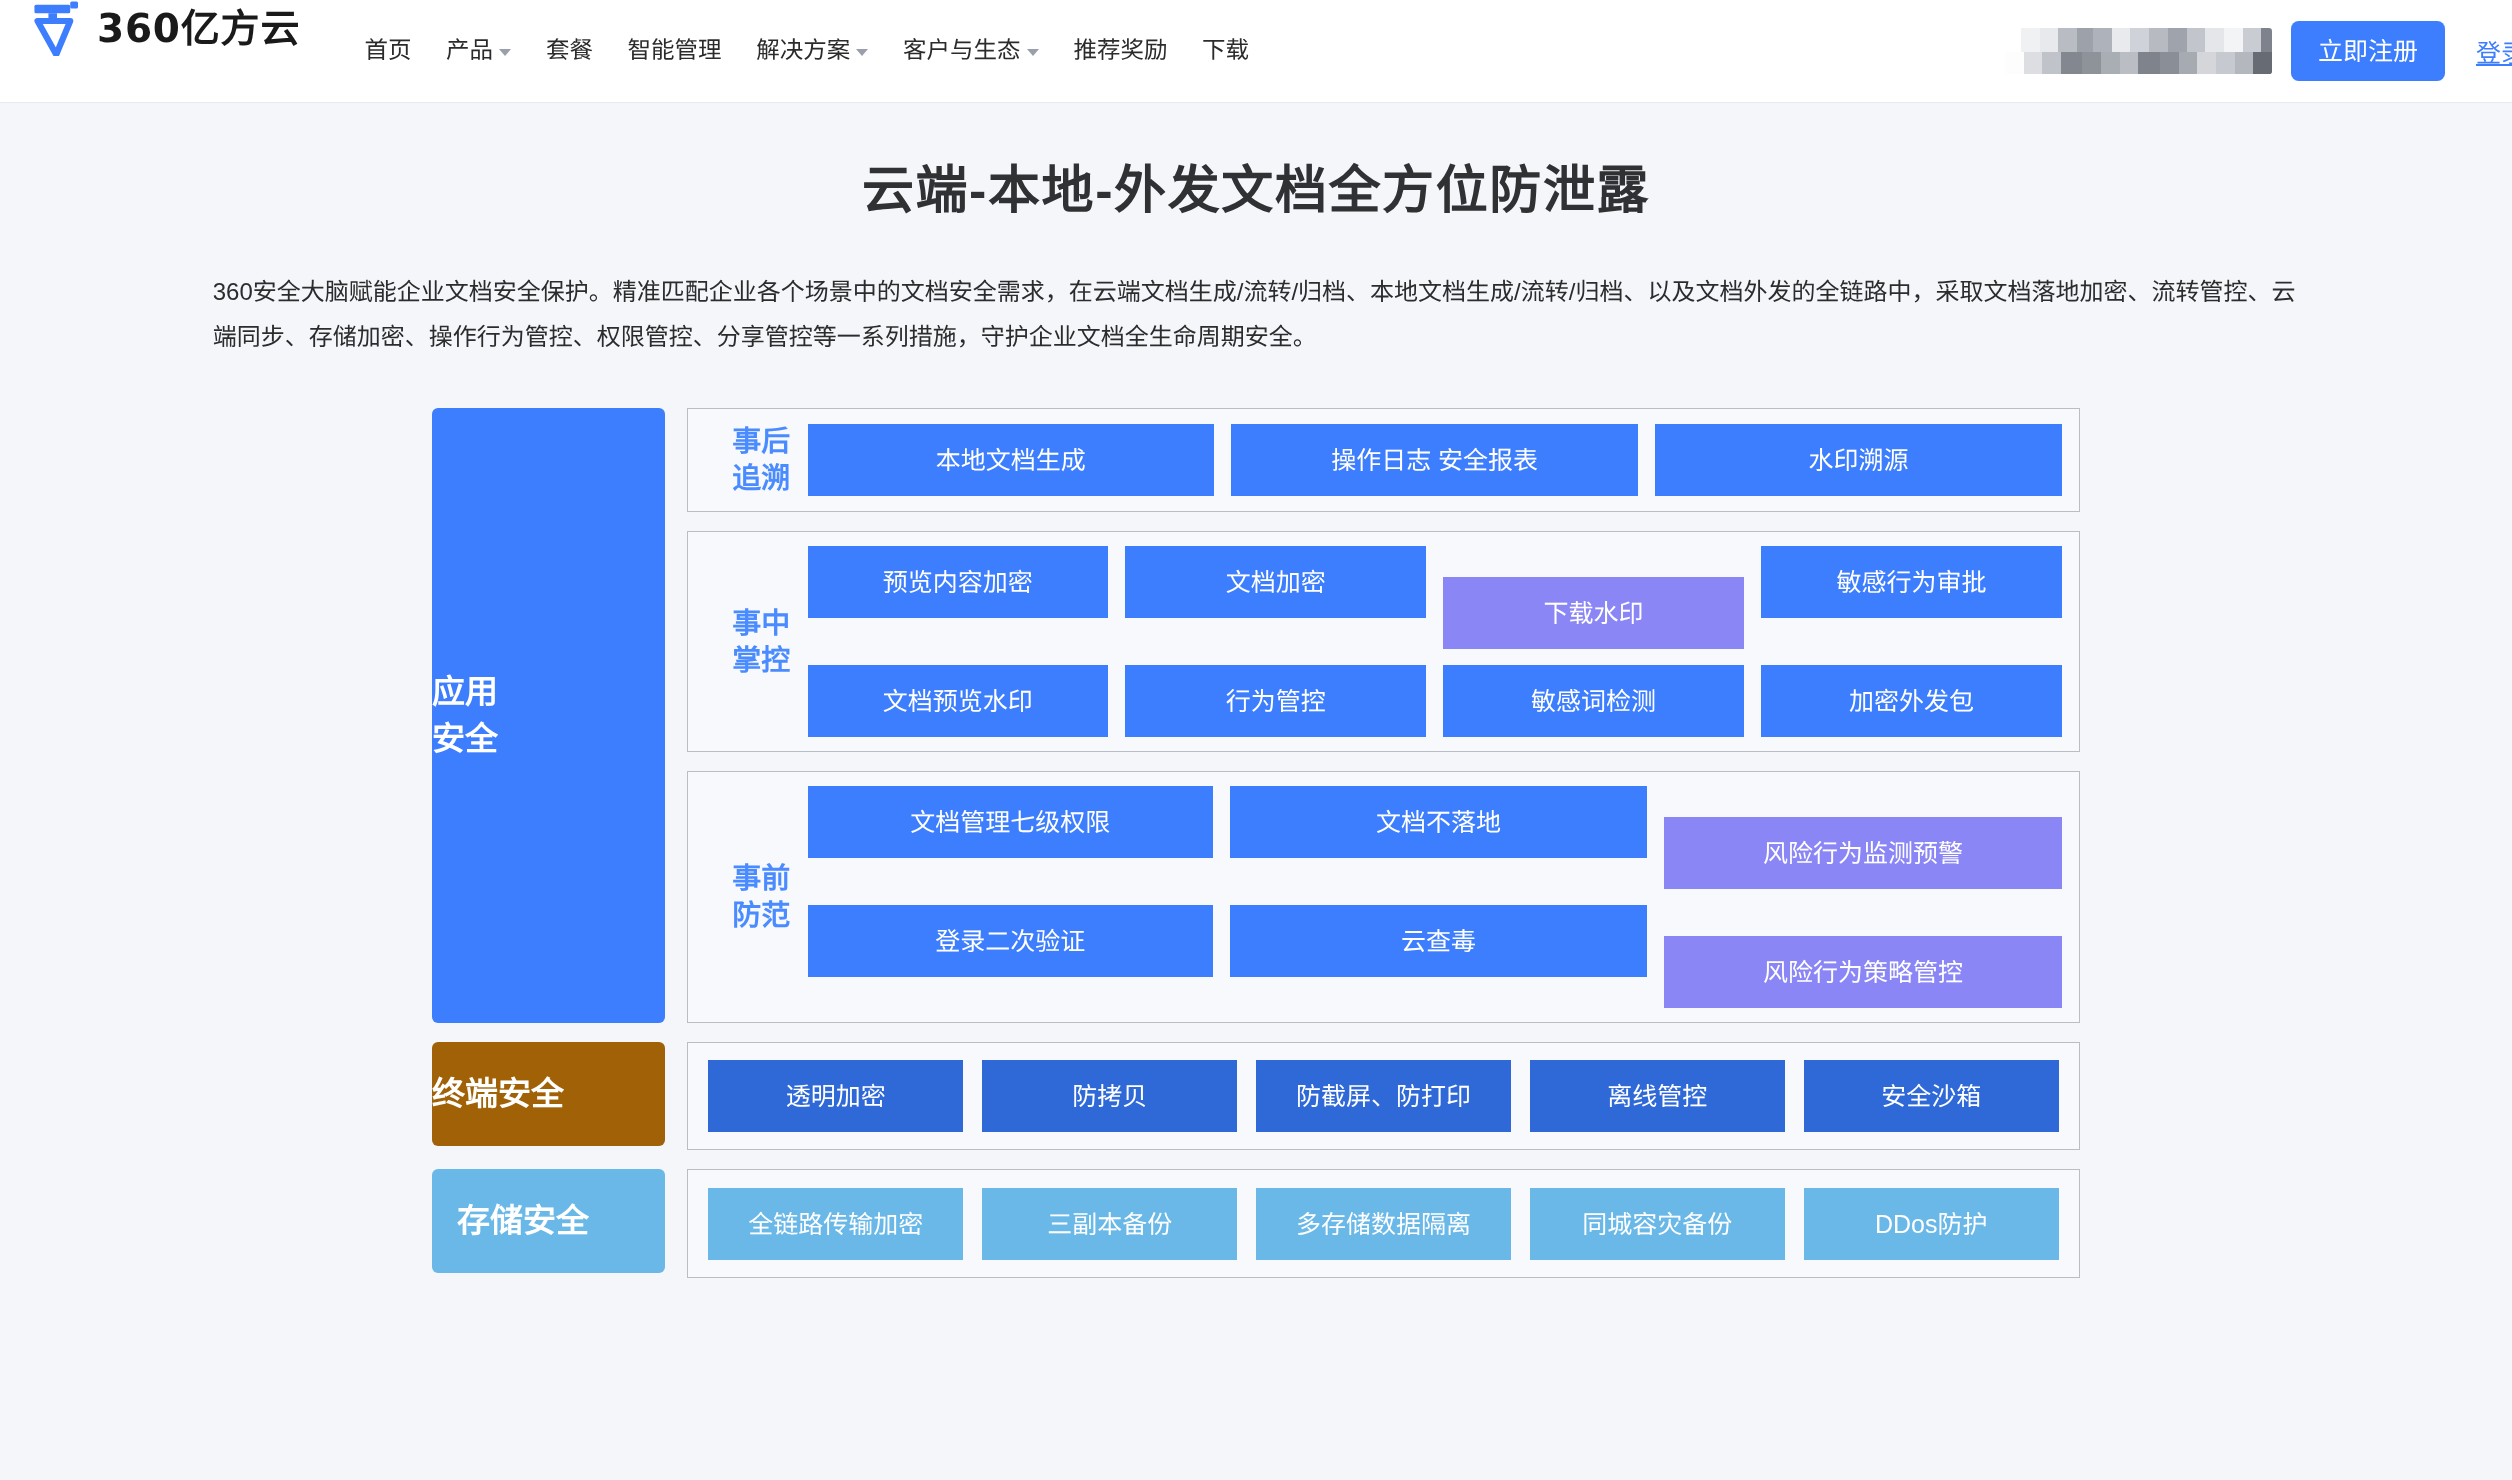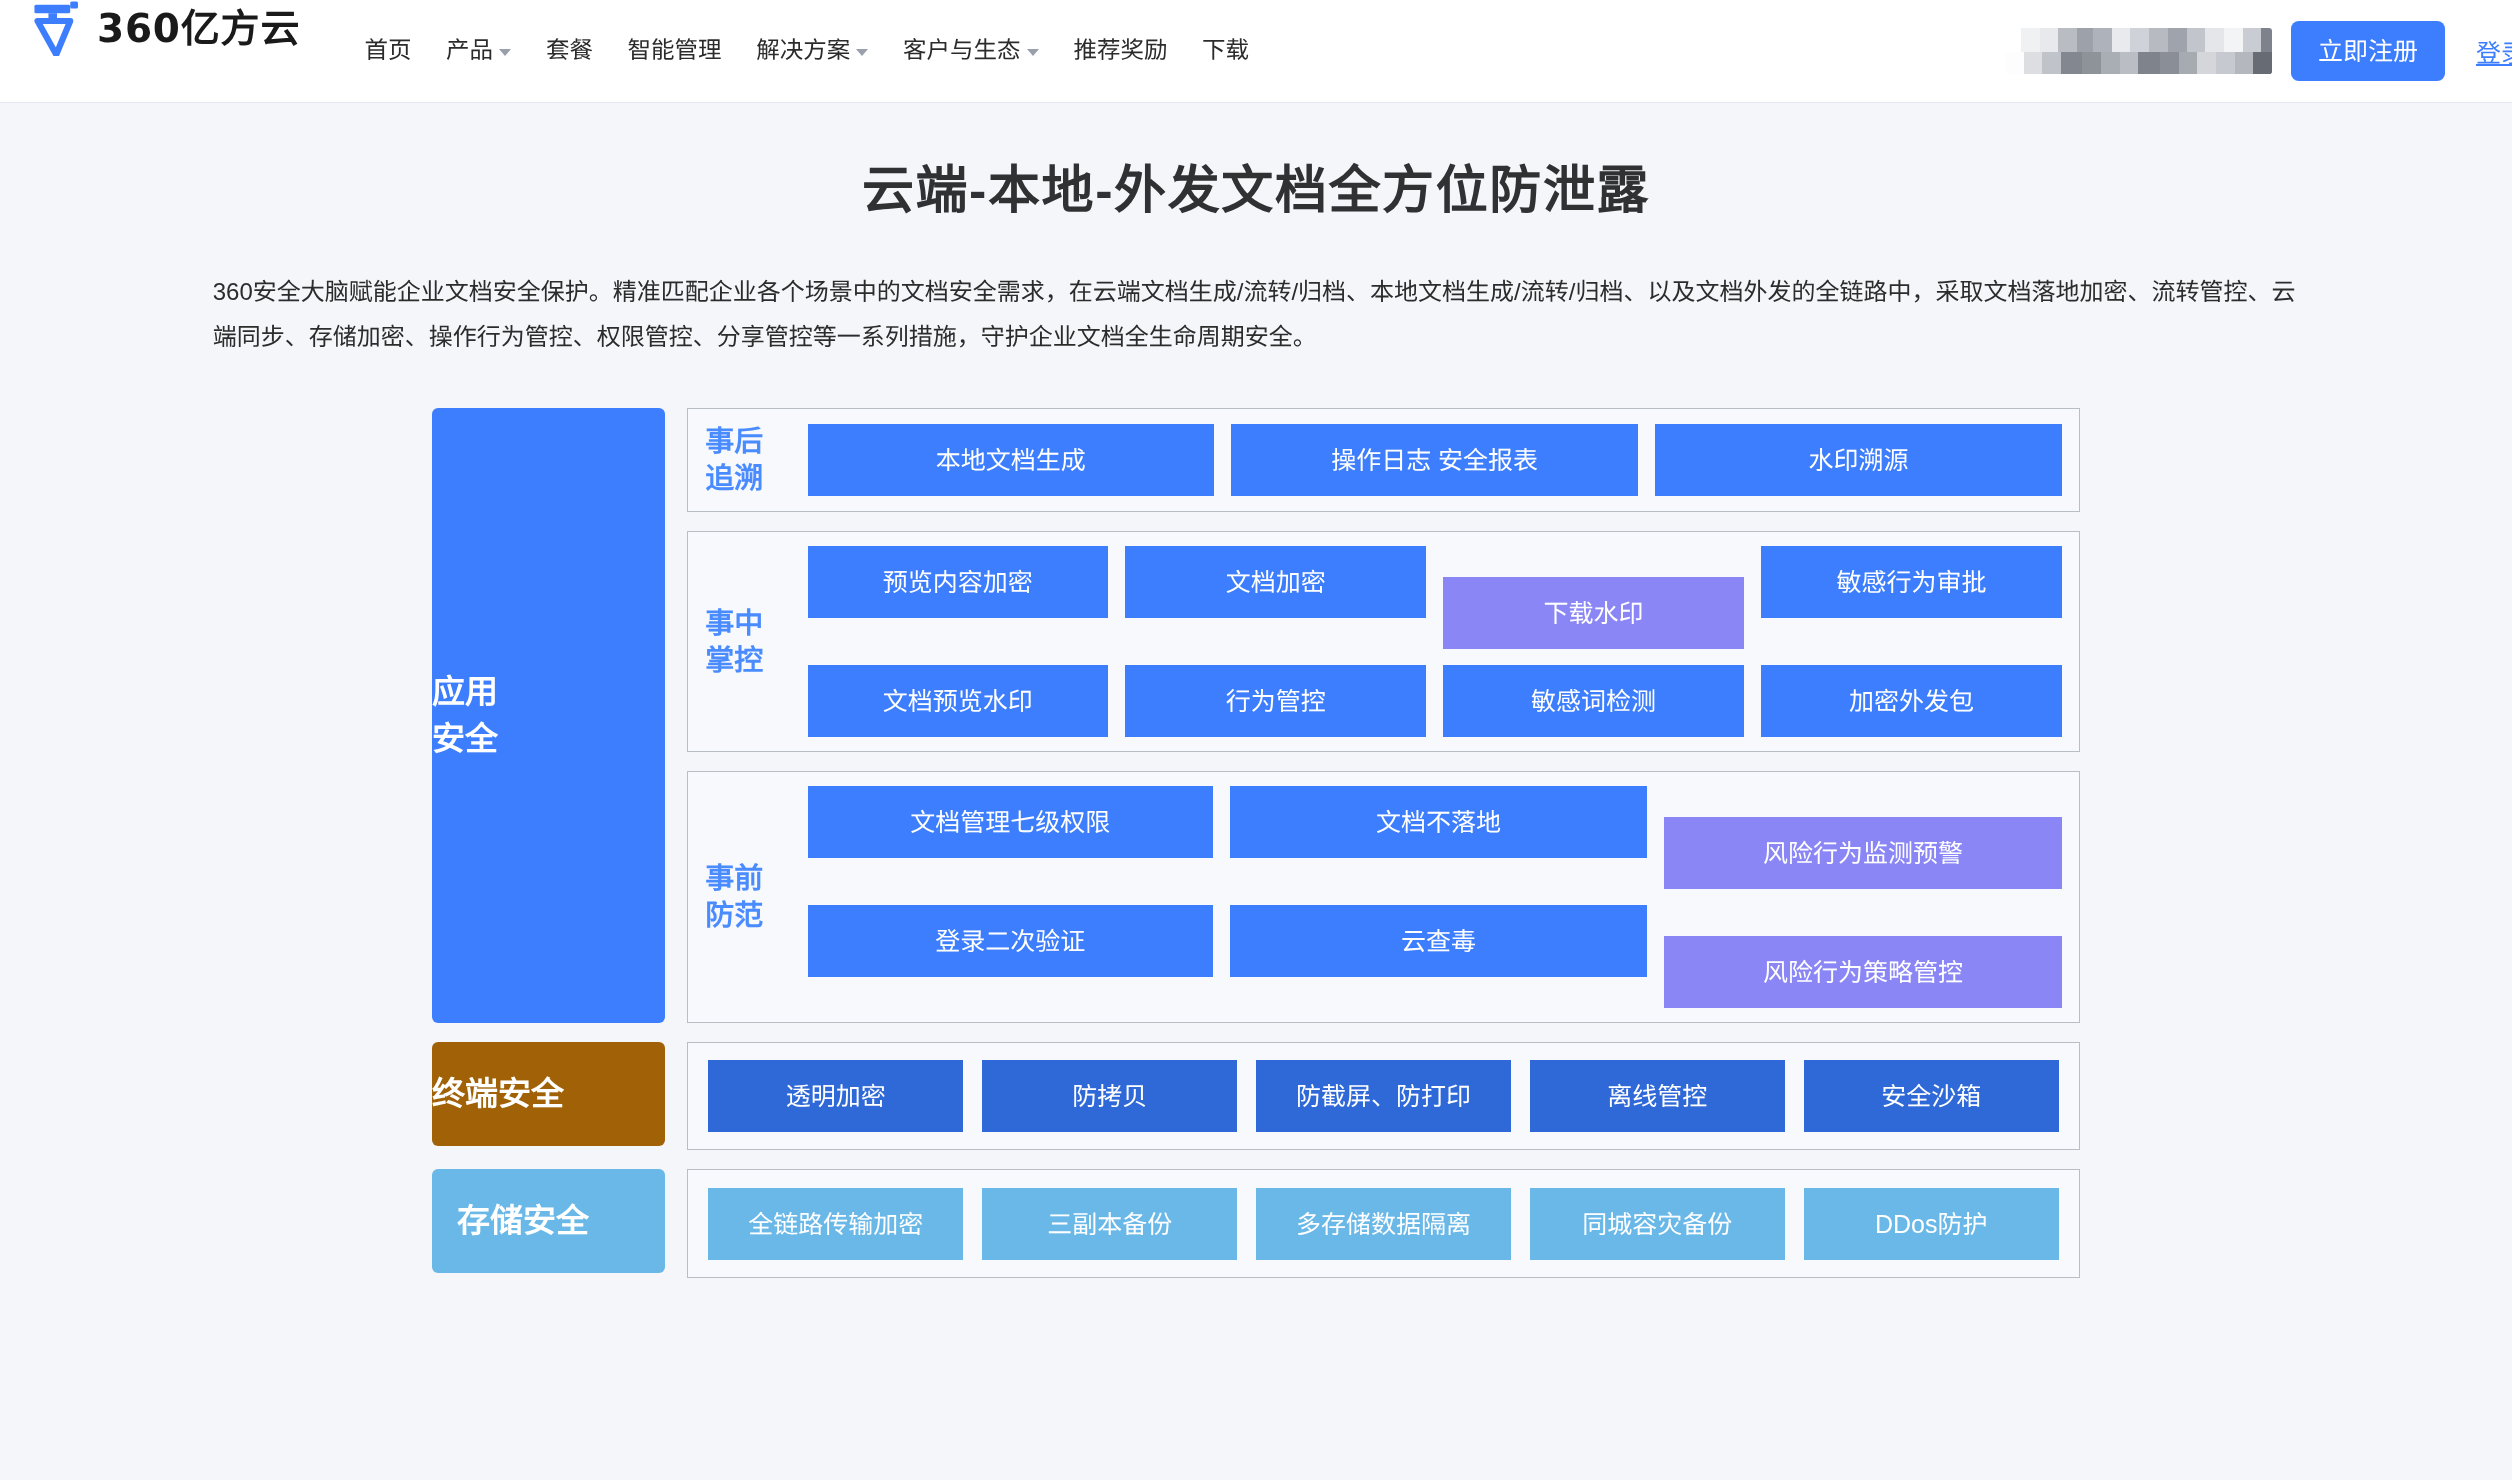--- a/index.html
+++ b/index.html
@@ -229,7 +229,7 @@
     font-size: 29px;
     font-weight: 700;
     line-height: 1.28;
-    text-align: left;
+    text-align: right;
   }
   .stage-grid {
     flex: 1 1 auto;

